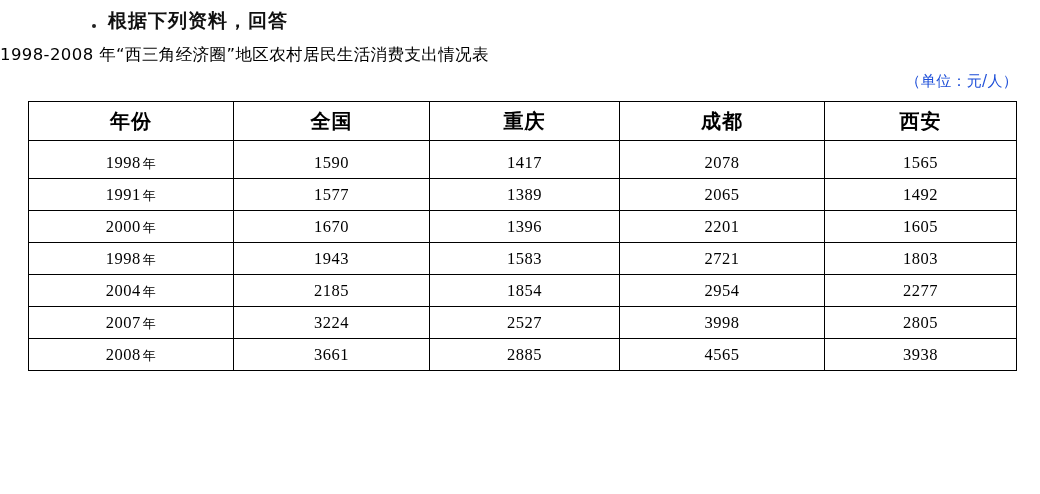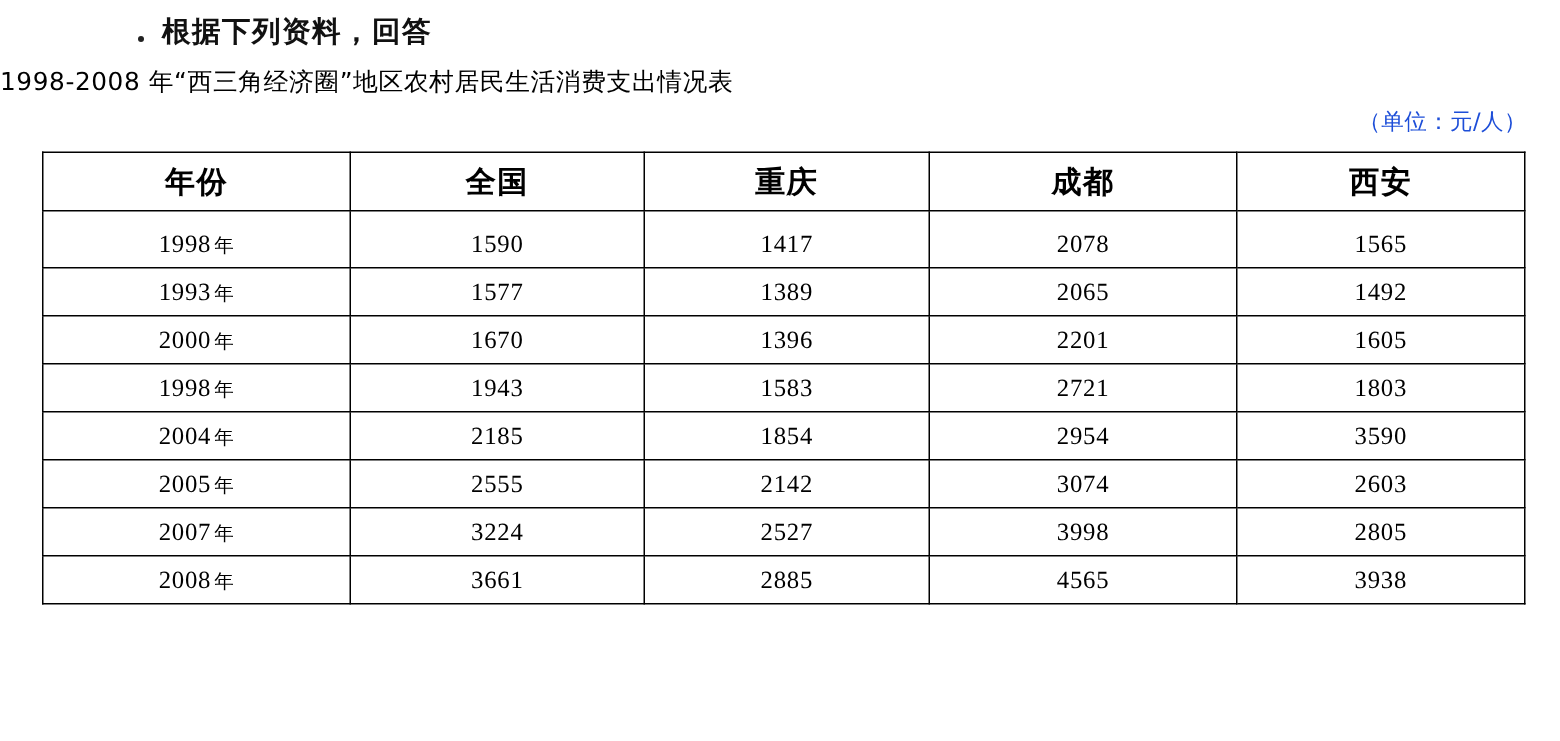--- a/index.html
+++ b/index.html
@@ -142,7 +142,7 @@
         <td>1565</td>
       </tr>
       <tr>
-        <td class="year-cell"><span>1993</span><span class="yr-suffix">年</span></td>
+        <td class="year-cell"><span>1991</span><span class="yr-suffix">年</span></td>
         <td>1577</td>
         <td>1389</td>
         <td>2065</td>

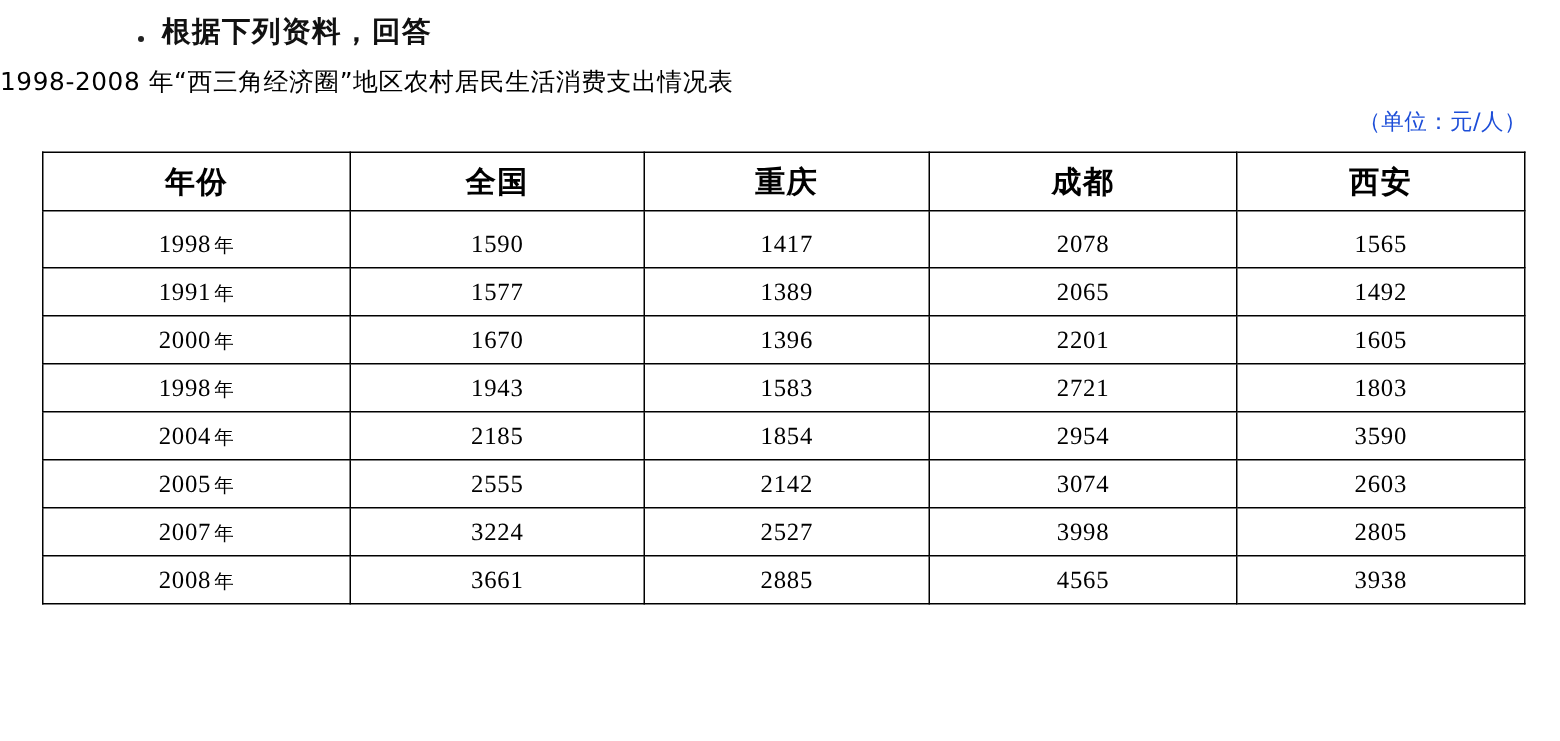--- a/index.html
+++ b/index.html
@@ -167,7 +167,7 @@
         <td>2185</td>
         <td>1854</td>
         <td>2954</td>
-        <td>3590</td>
+        <td>2277</td>
       </tr>
       <tr>
         <td class="year-cell"><span>2005</span><span class="yr-suffix">年</span></td>

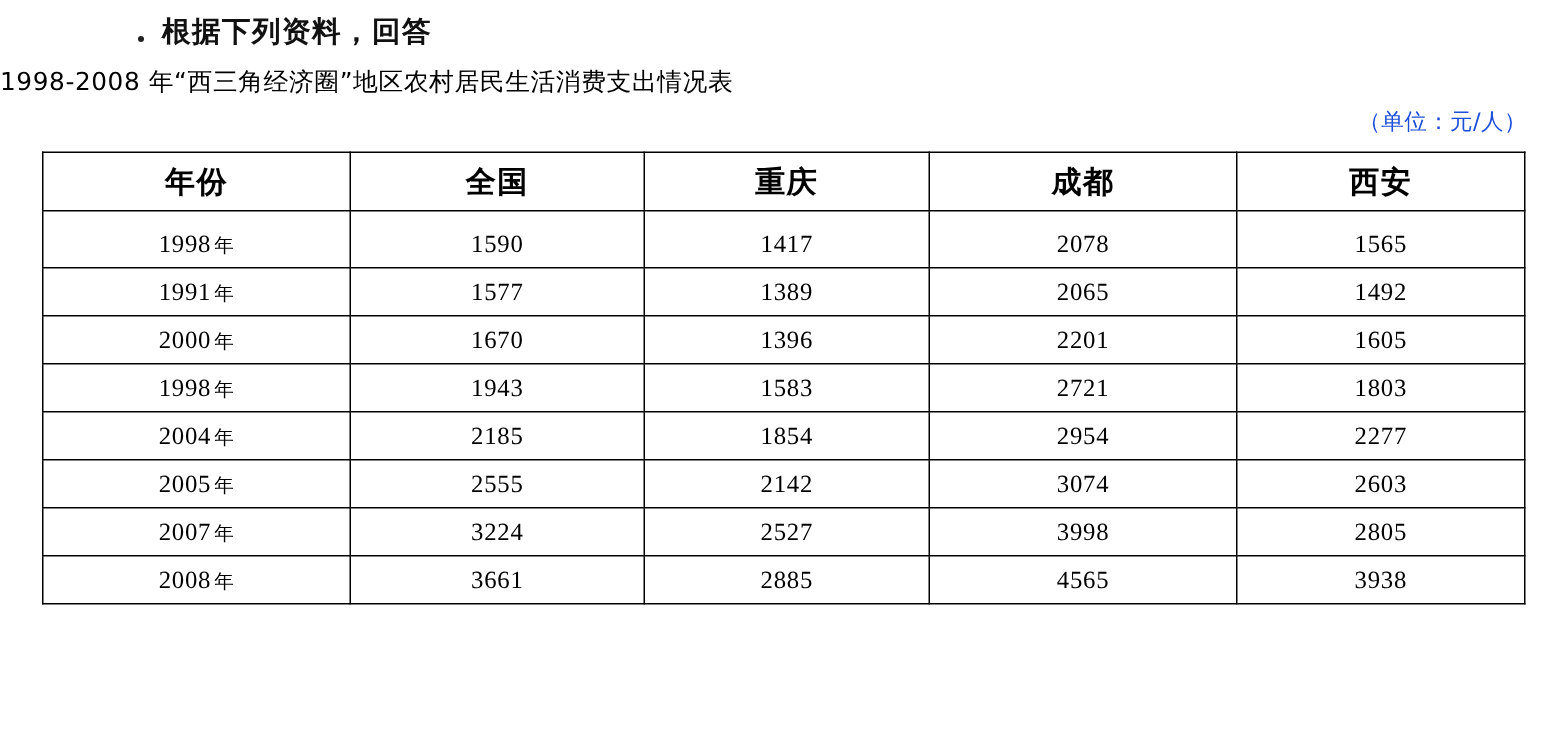--- a/index.html
+++ b/index.html
@@ -170,13 +170,6 @@
         <td>2277</td>
       </tr>
       <tr>
-        <td class="year-cell"><span>2005</span><span class="yr-suffix">年</span></td>
-        <td>2555</td>
-        <td>2142</td>
-        <td>3074</td>
-        <td>2603</td>
-      </tr>
-      <tr>
         <td class="year-cell"><span>2007</span><span class="yr-suffix">年</span></td>
         <td>3224</td>
         <td>2527</td>

